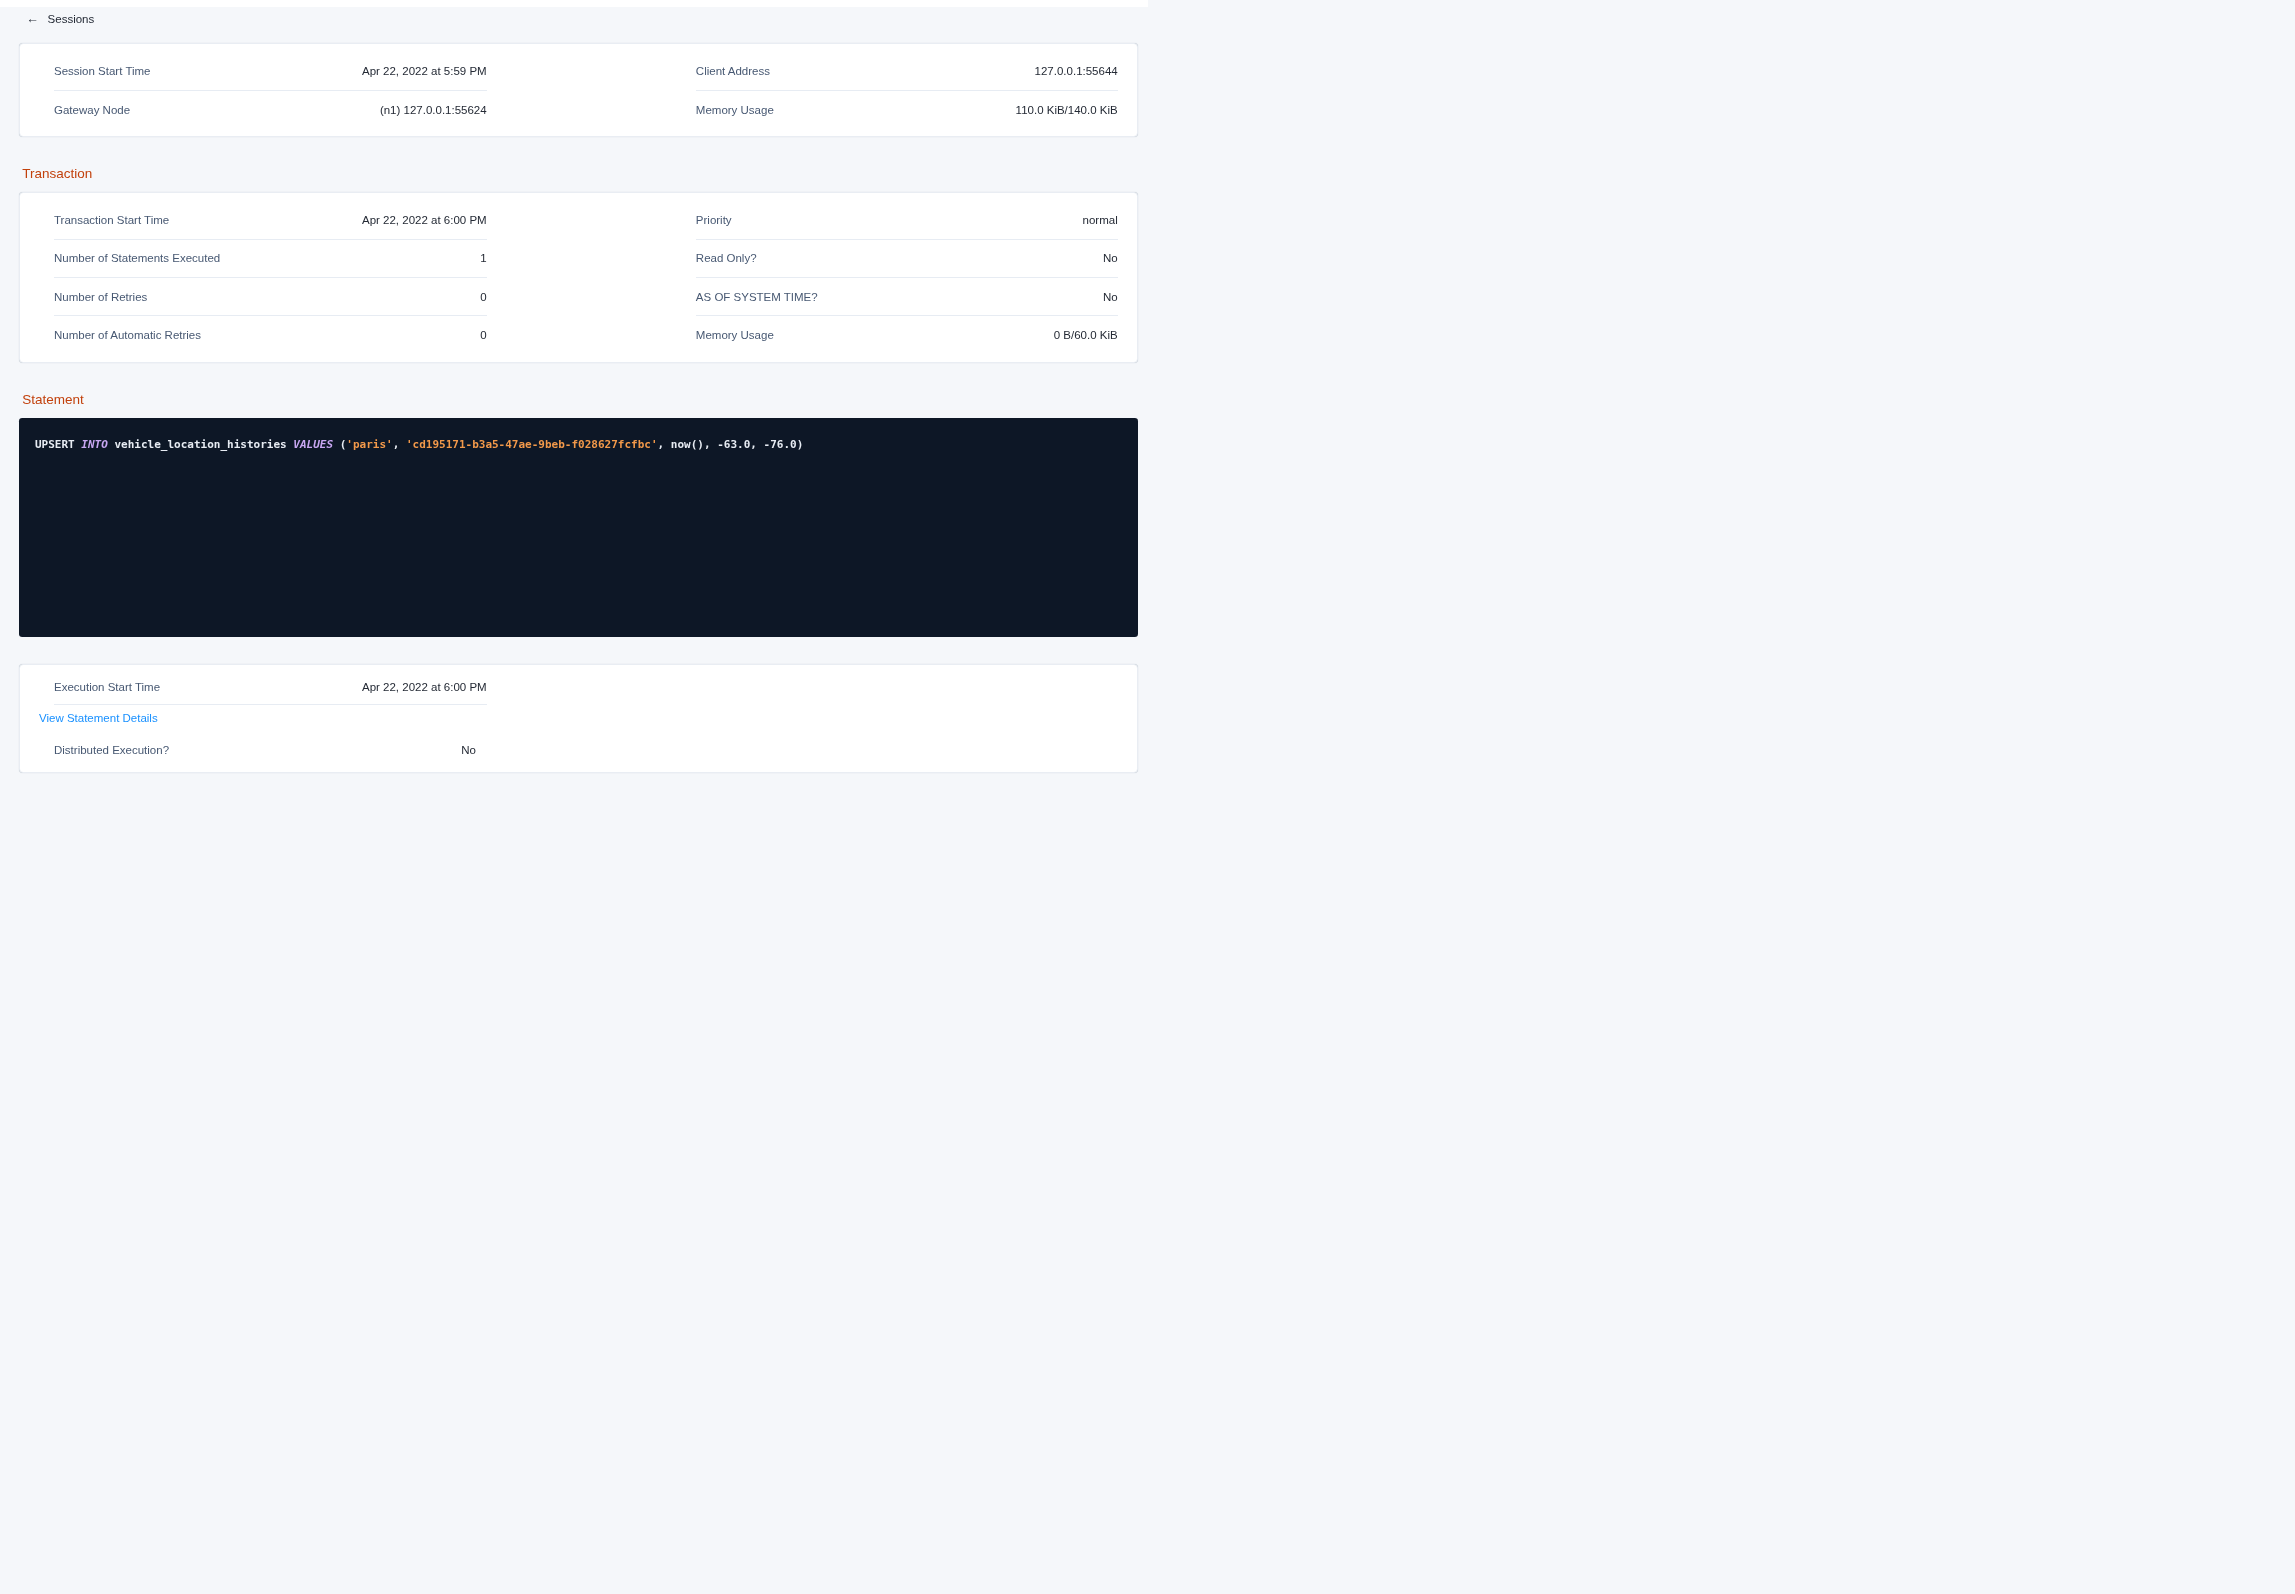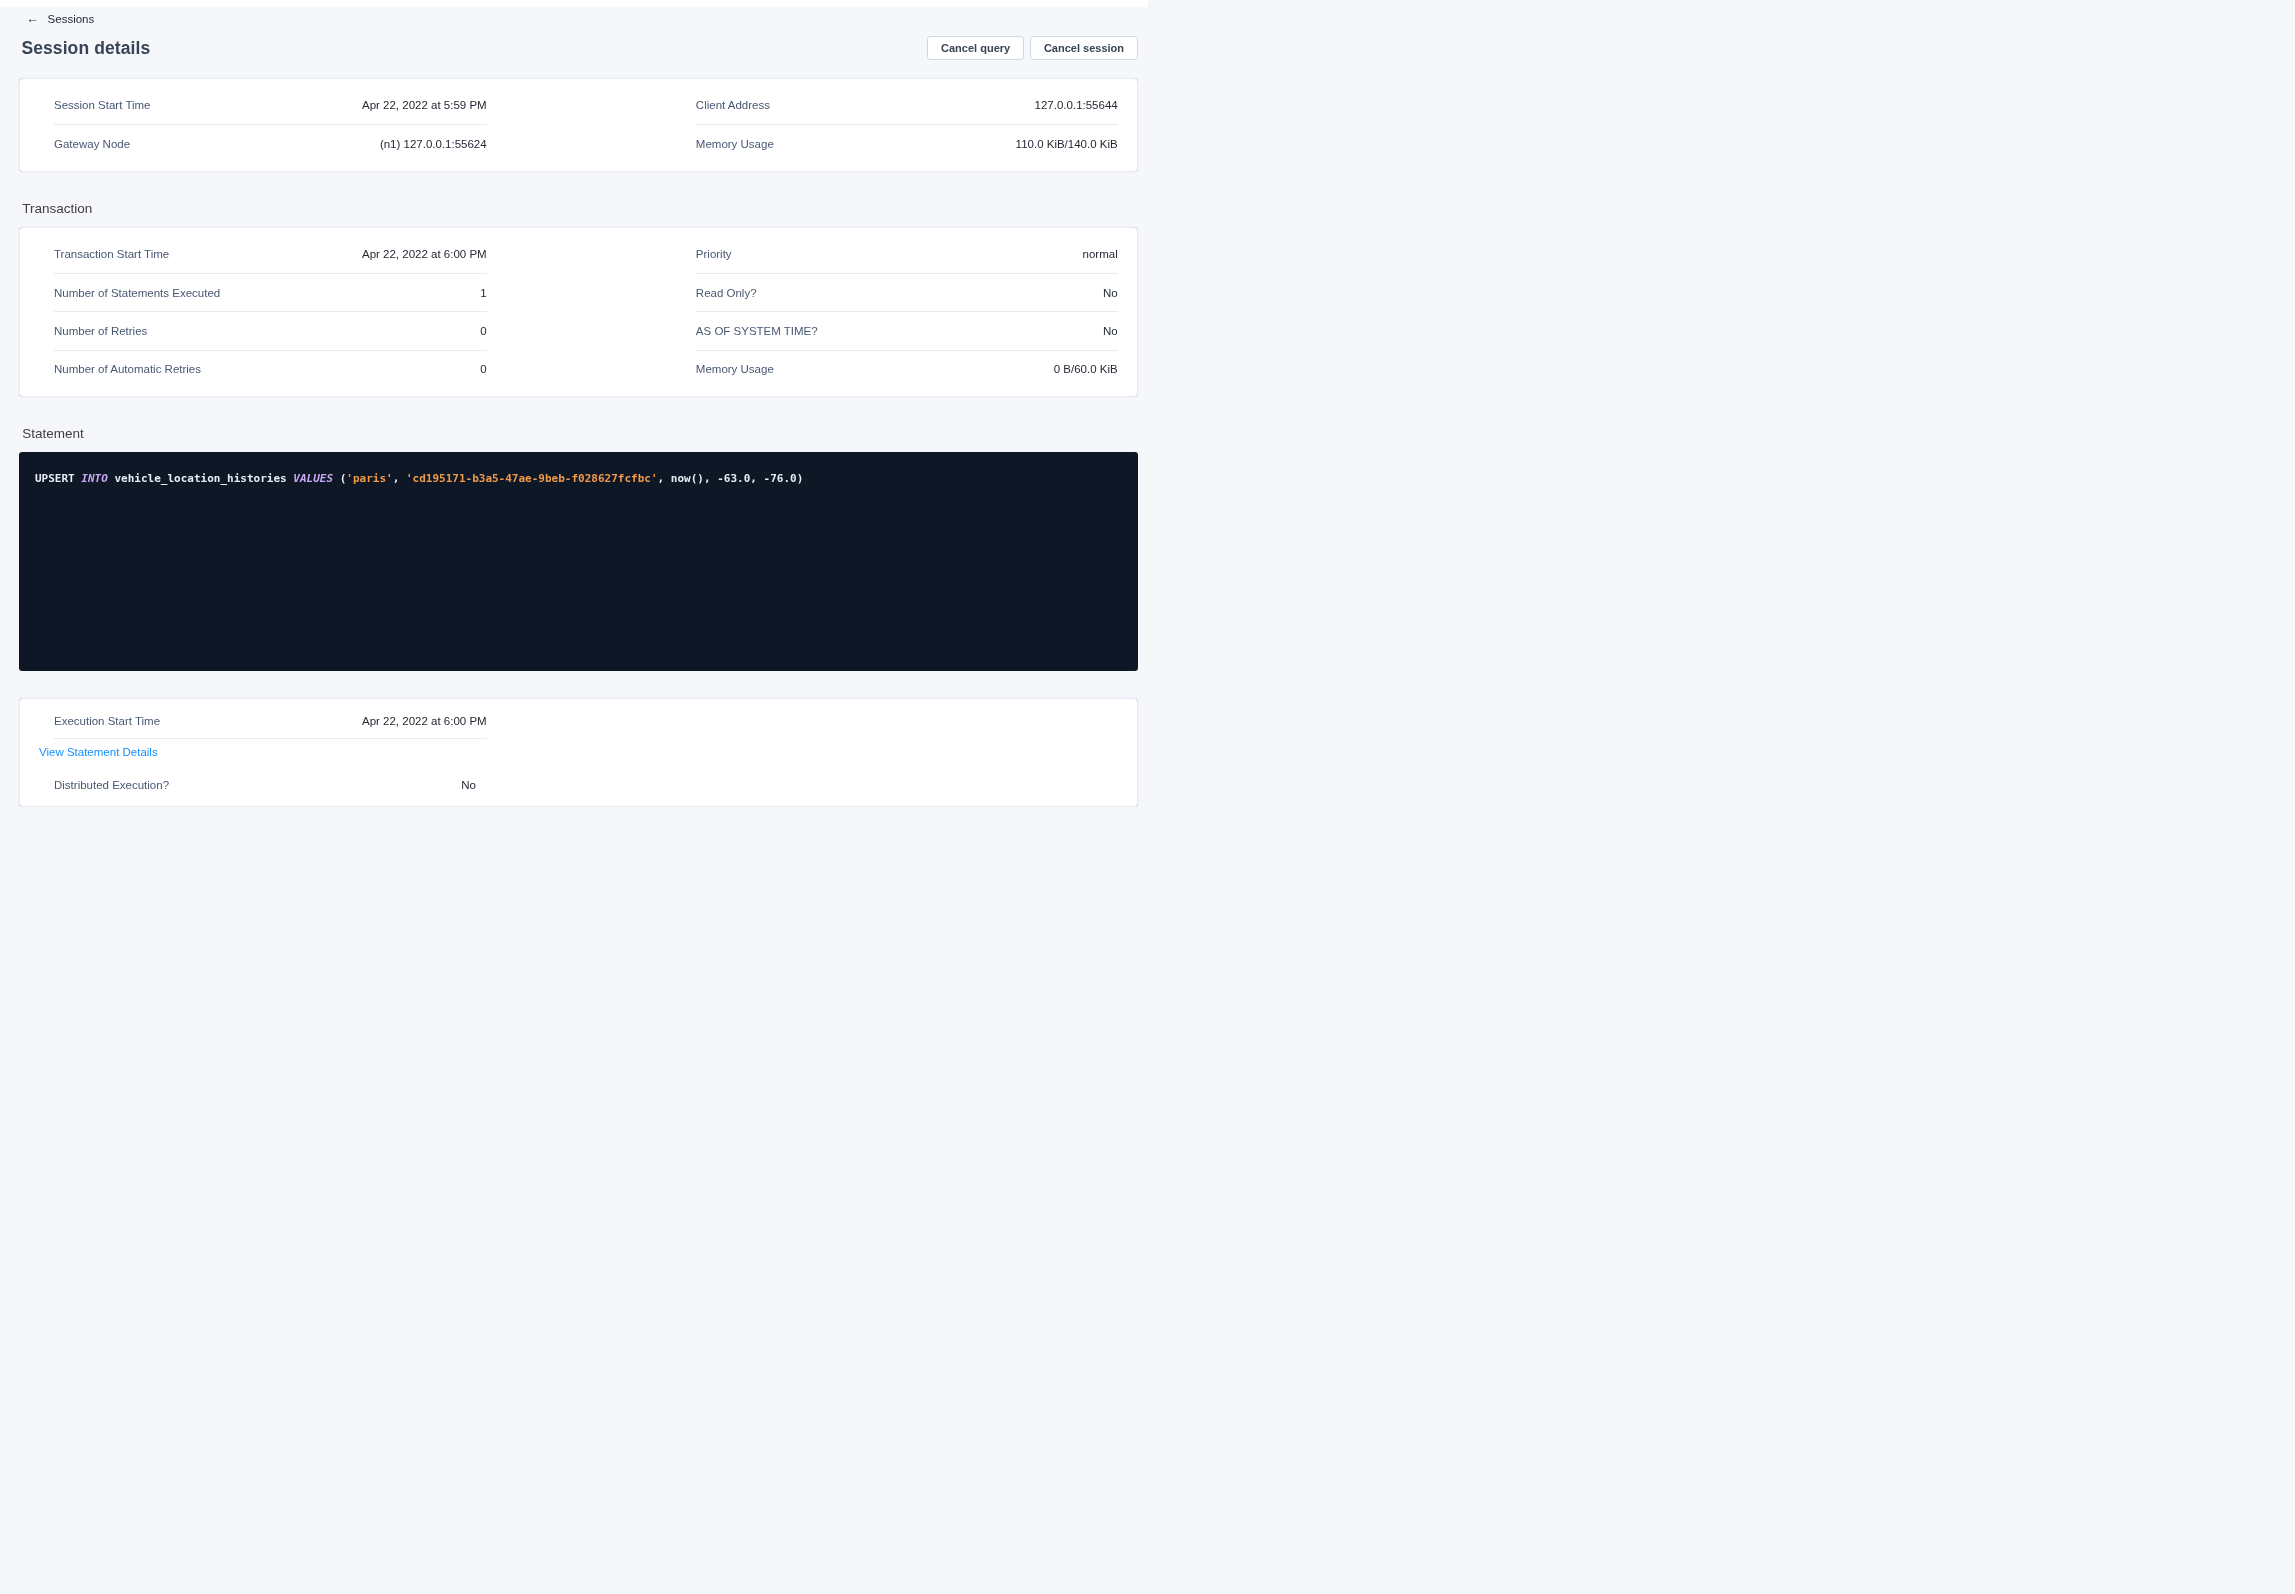--- a/index.html
+++ b/index.html
@@ -143,13 +143,6 @@
     <span>Sessions</span>
   </a>
 
-  <div class="header-row">
-    <h1 class="page-title">Session details</h1>
-    <div class="header-actions">
-      <button class="btn">Cancel query</button>
-      <button class="btn">Cancel session</button>
-    </div>
-  </div>
 
   <section class="card first">
     <div class="col-left">

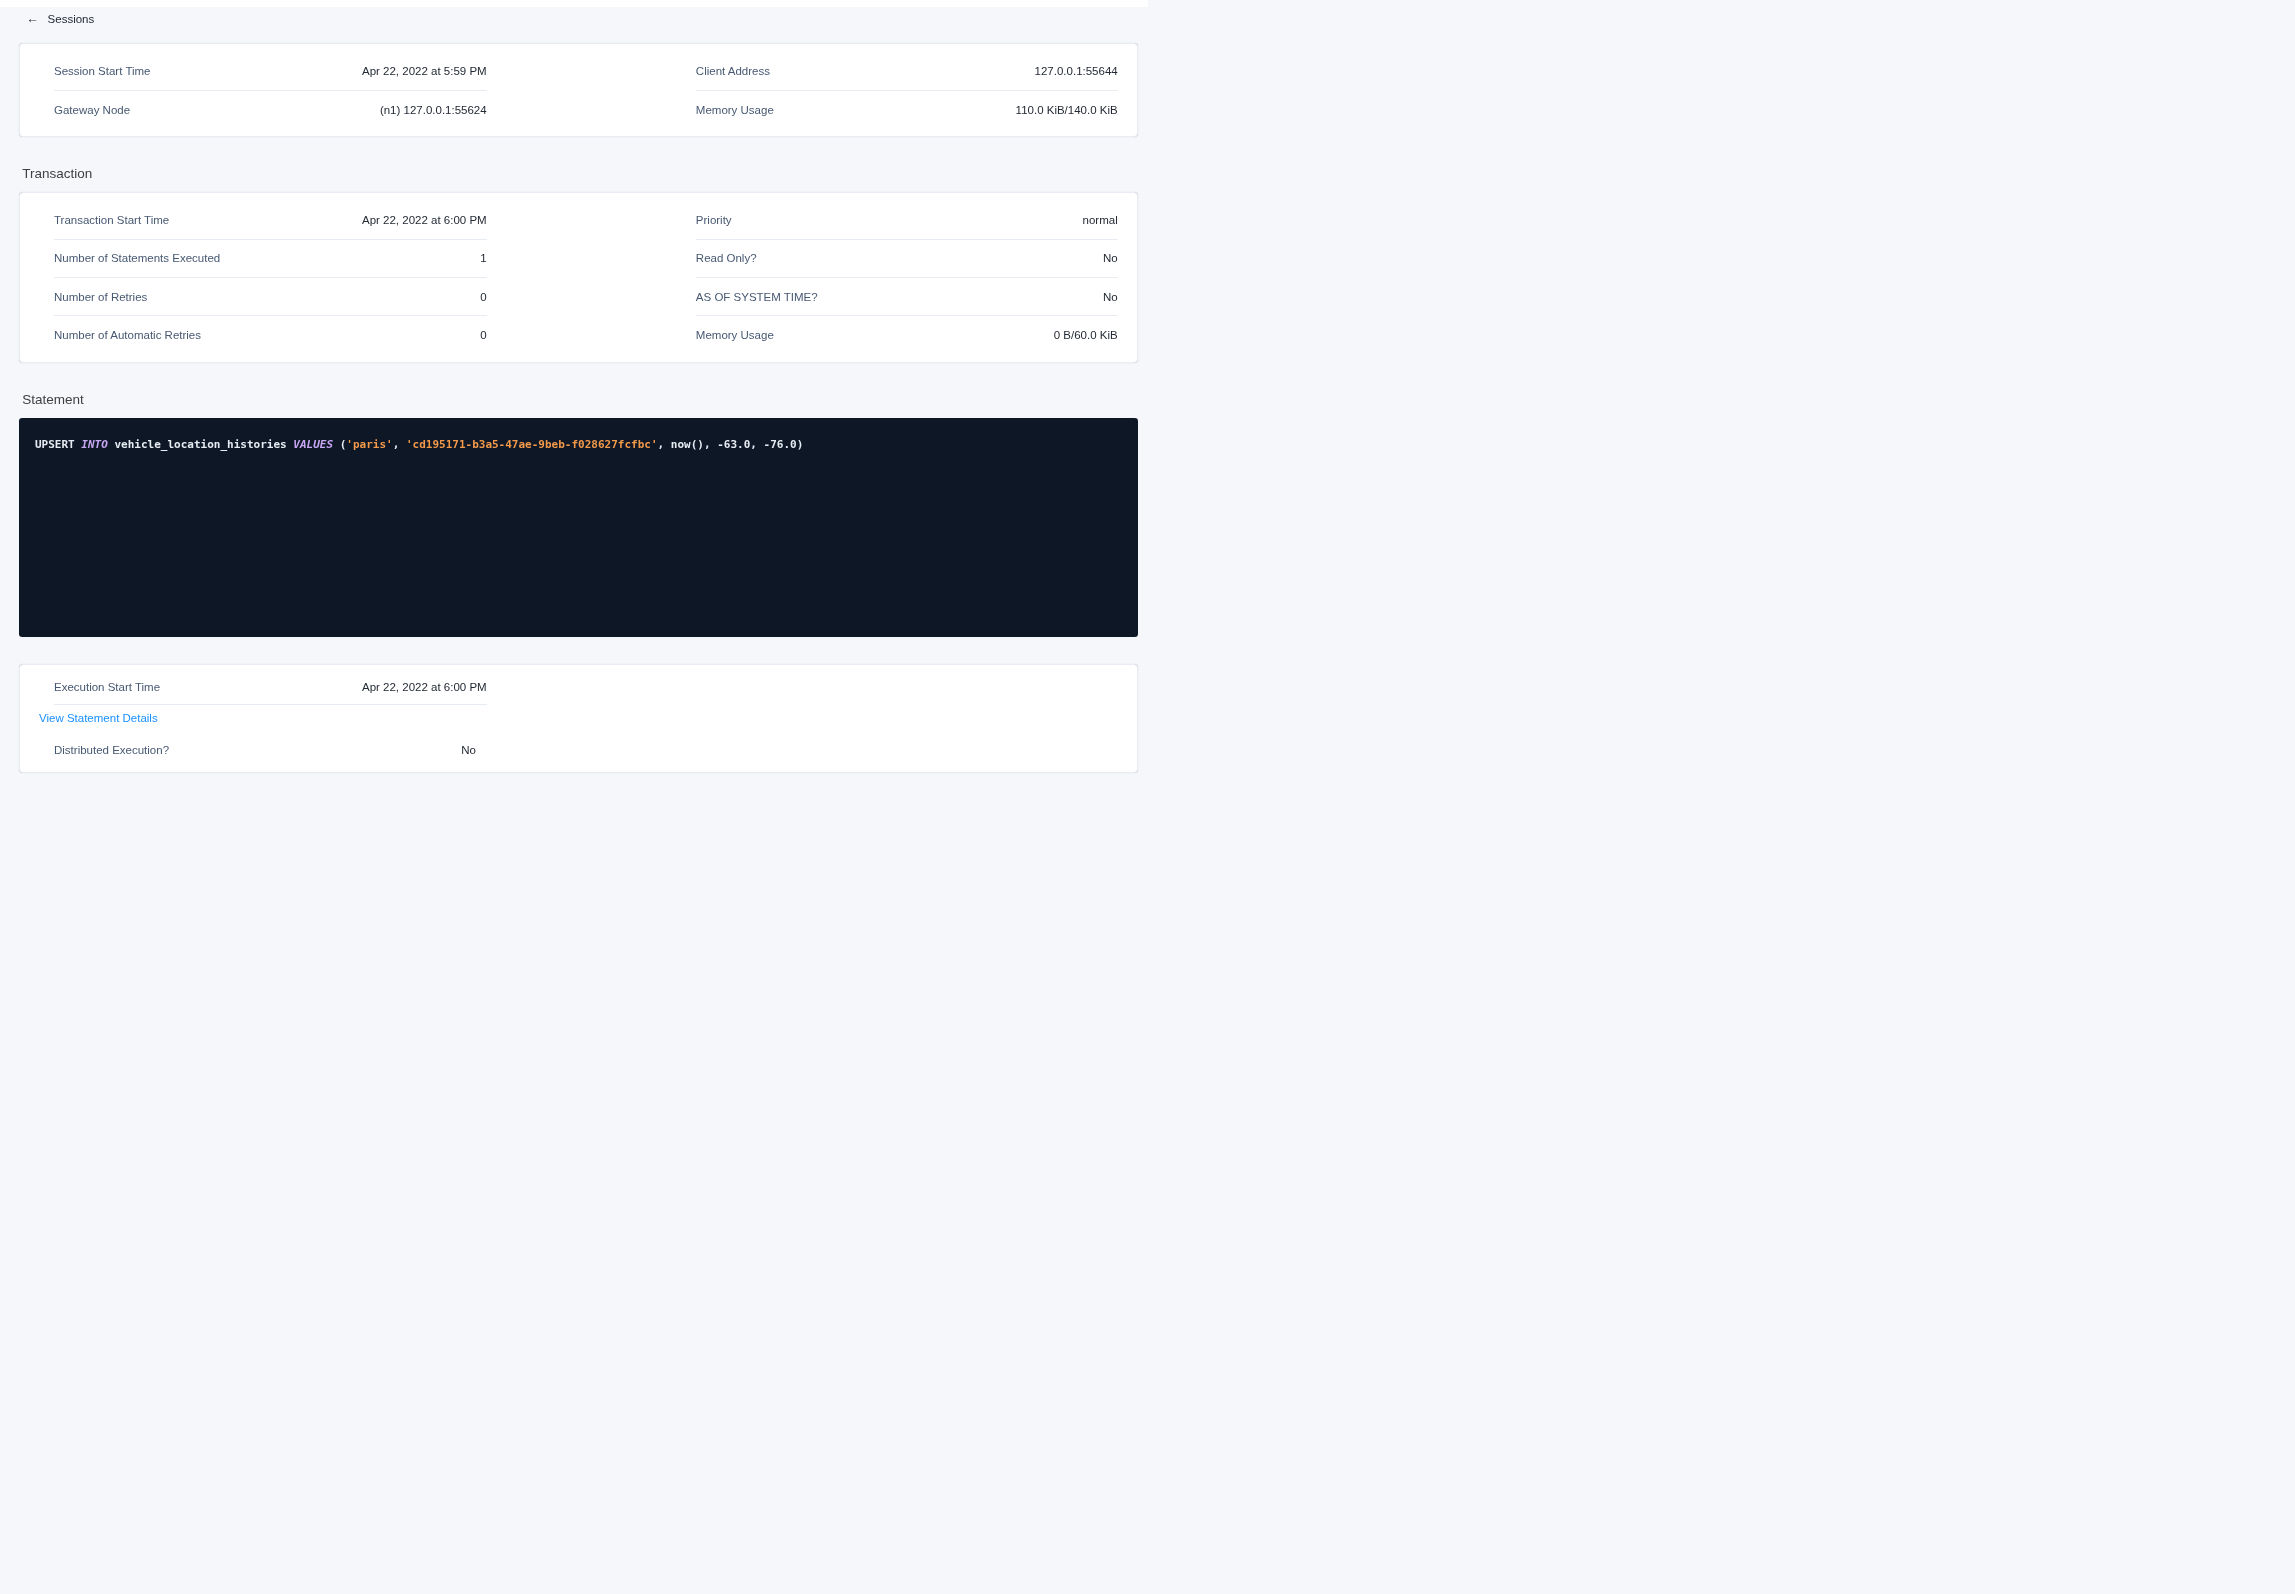--- a/index.html
+++ b/index.html
@@ -103,7 +103,7 @@
     padding-left: 3.2px;
     font-size: 13.5px;
     font-weight: 500;
-    color: #404040;
+    color: #c2410c;
   }
   
   .code-block {

